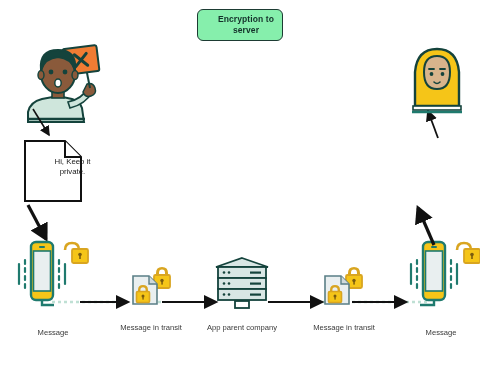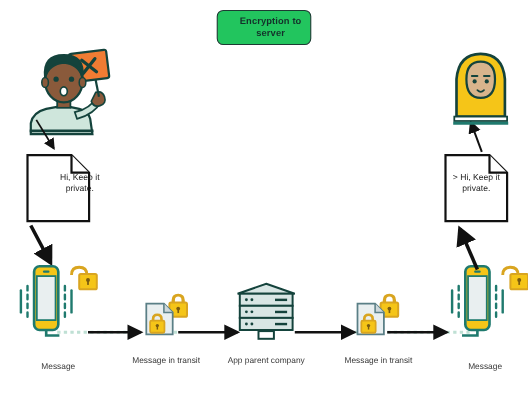--- a/index.html
+++ b/index.html
@@ -25,7 +25,7 @@
     top: 9px;
     width: 86px;
     height: 32px;
-    background: #22c55e;
+    background: #86efac;
     border: 1.5px solid #1d3b33;
     border-radius: 6px;
     display: flex;

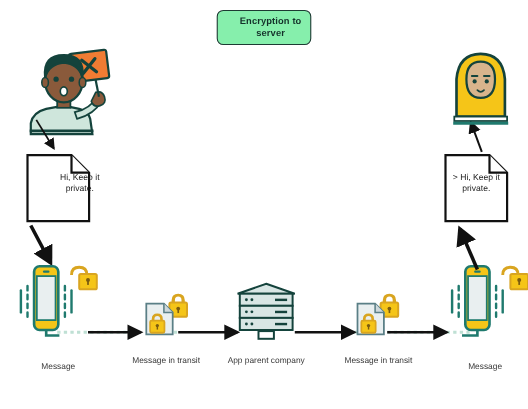--- a/index.html
+++ b/index.html
@@ -305,13 +305,6 @@
     </svg>
   </div>
 
-  <div class="abs note" style="left:404px; top:140px; width:58px; height:62px;">
-    <svg class="abs" style="left:0; top:0;" width="58" height="62" viewBox="0 0 58 62">
-      <path d="M1 1 L41 1 L57 17 L57 61 L1 61 Z" fill="#ffffff" stroke="#111111" stroke-width="2"></path>
-      <path d="M41 1 L41 17 L57 17" fill="#ffffff" stroke="#111111" stroke-width="2"></path>
-    </svg>
-    <div class="txt">&gt; Hi, Keep it private.</div>
-  </div>
 
   <div class="abs" style="left:420px; top:108px; width:40px; height:34px;">
     <svg width="40" height="34" viewBox="0 0 40 34">

